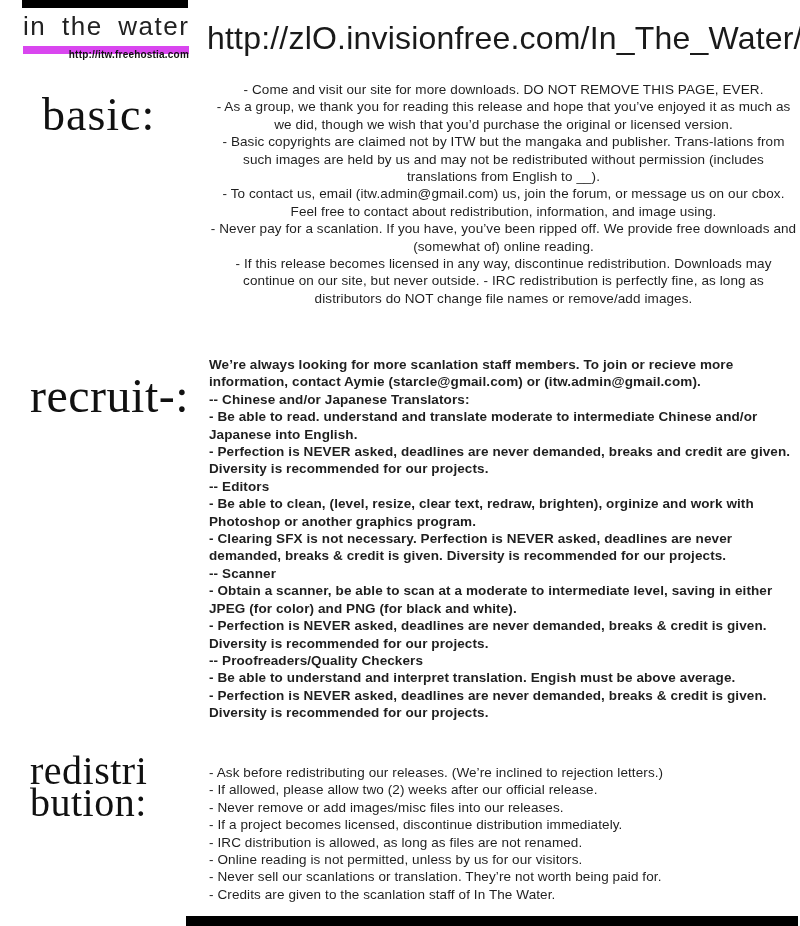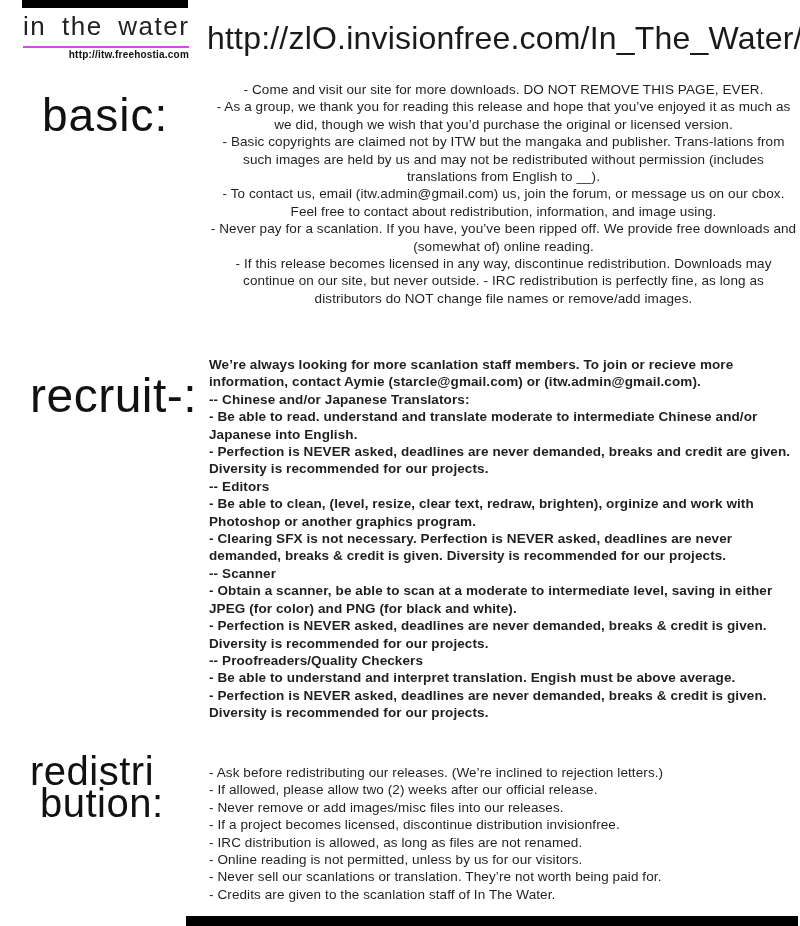--- a/index.html
+++ b/index.html
@@ -18,7 +18,7 @@
   .logo-title {
     position:absolute; left:23px; top:11px; width:166px;
     font-size:26px; font-weight:400; letter-spacing:1.5px; word-spacing:7px;
-    white-space:nowrap; border-bottom:2px solid #d946ef; padding-bottom:4px;
+    white-space:nowrap; border-bottom:8px solid #d946ef; padding-bottom:4px;
     color:#222222;
   }
   .logo-sub {

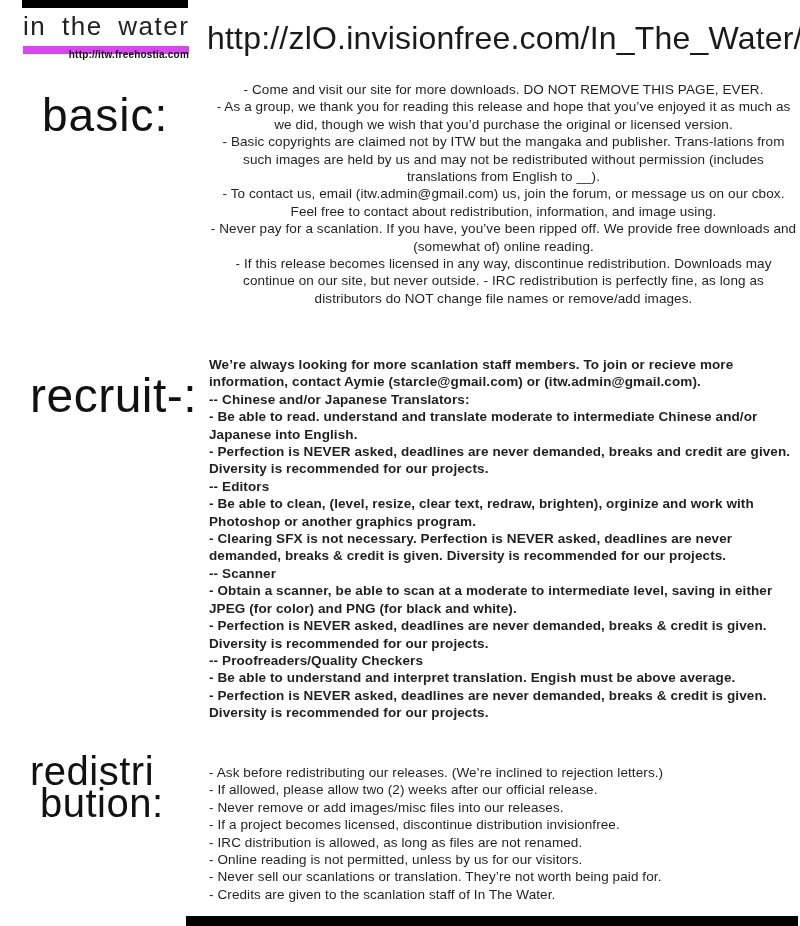--- a/index.html
+++ b/index.html
@@ -38,7 +38,7 @@
   .label-basic   { left:42px; top:88px;  font-size:46px; letter-spacing:1px; }
   .label-recruit { left:30px; top:379px; font-size:48px; line-height:33px; letter-spacing:0.5px; }
   .label-redistr { left:30px; top:755px; font-size:40px; line-height:32px; letter-spacing:0.5px; }
-  .label-line { display:block; }
+  .label-line { display:block;font-family:Liberation Serif, serif; }
   .label-recruit .label-line2 { margin-left:14px; }
   .label-redistr .label-line2 { margin-left:10px; }
 

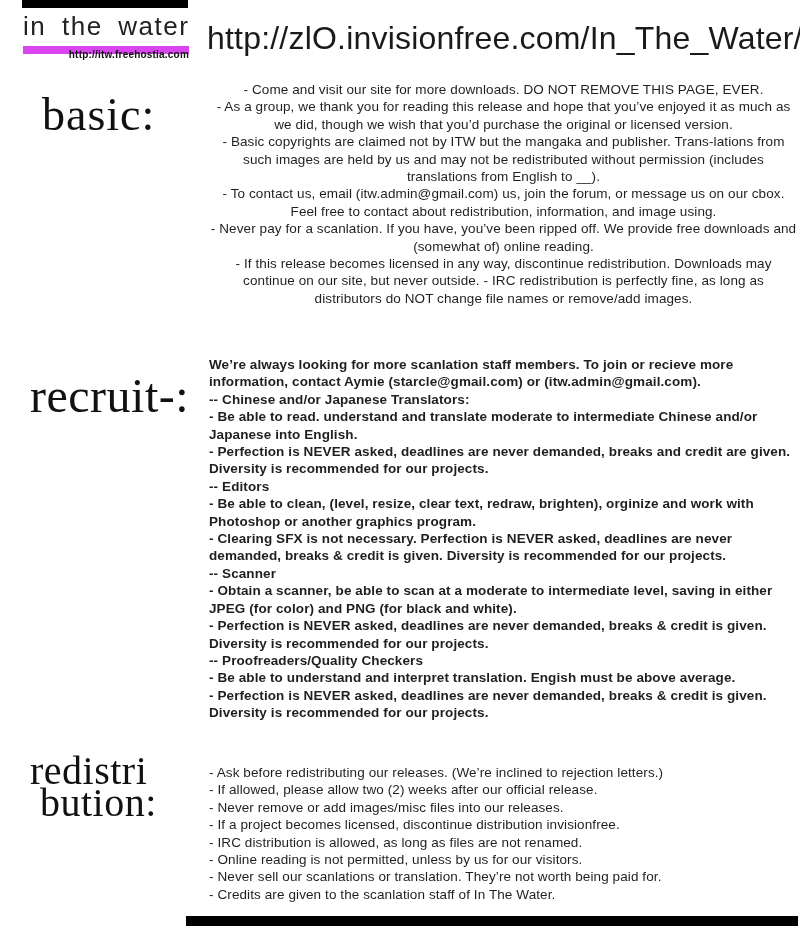--- a/index.html
+++ b/index.html
@@ -40,7 +40,7 @@
   .label-redistr { left:30px; top:755px; font-size:40px; line-height:32px; letter-spacing:0.5px; }
   .label-line { display:block;font-family:Liberation Serif, serif; }
   .label-recruit .label-line2 { margin-left:14px; }
-  .label-redistr .label-line2 { margin-left:10px; }
+  .label-redistr .label-line2 { }
 
   .text-col {
     position:absolute; left:209px; width:589px;

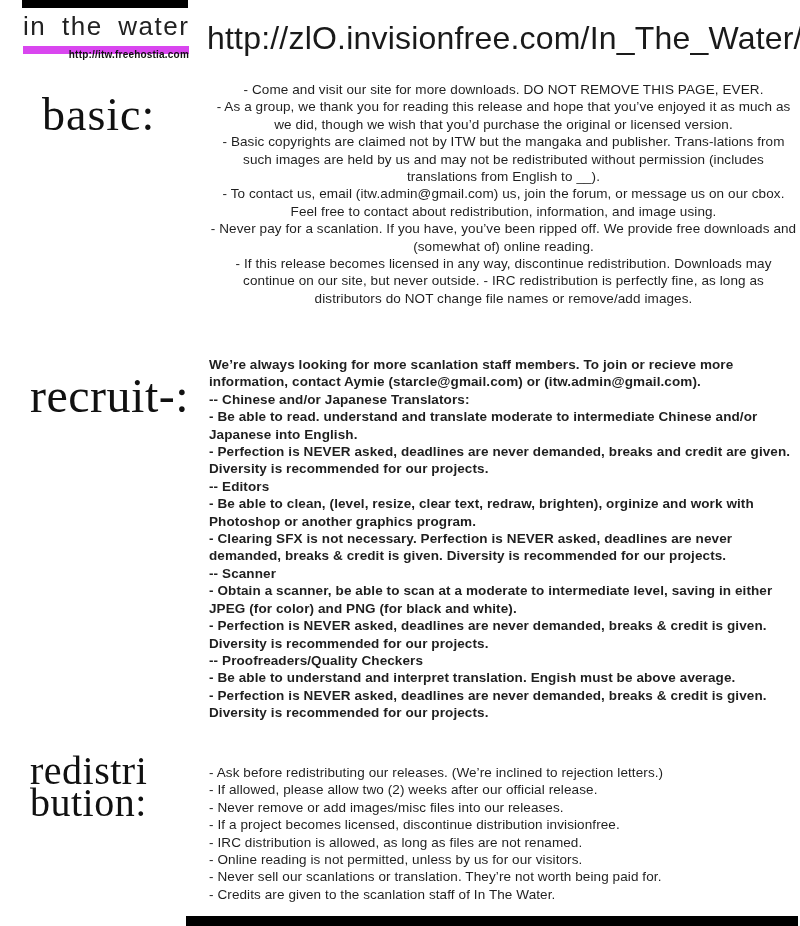--- a/index.html
+++ b/index.html
@@ -101,7 +101,7 @@
       <div class="para">- Ask before redistributing our releases. (We’re inclined to rejection letters.)</div>
       <div class="para">- If allowed, please allow two (2) weeks after our official release.</div>
       <div class="para">- Never remove or add images/misc files into our releases.</div>
-      <div class="para">- If a project becomes licensed, discontinue distribution invisionfree.</div>
+      <div class="para">- If a project becomes licensed, discontinue distribution immediately.</div>
       <div class="para">- IRC distribution is allowed, as long as files are not renamed.</div>
       <div class="para">- Online reading is not permitted, unless by us for our visitors.</div>
       <div class="para">- Never sell our scanlations or translation. They’re not worth being paid for.</div>

